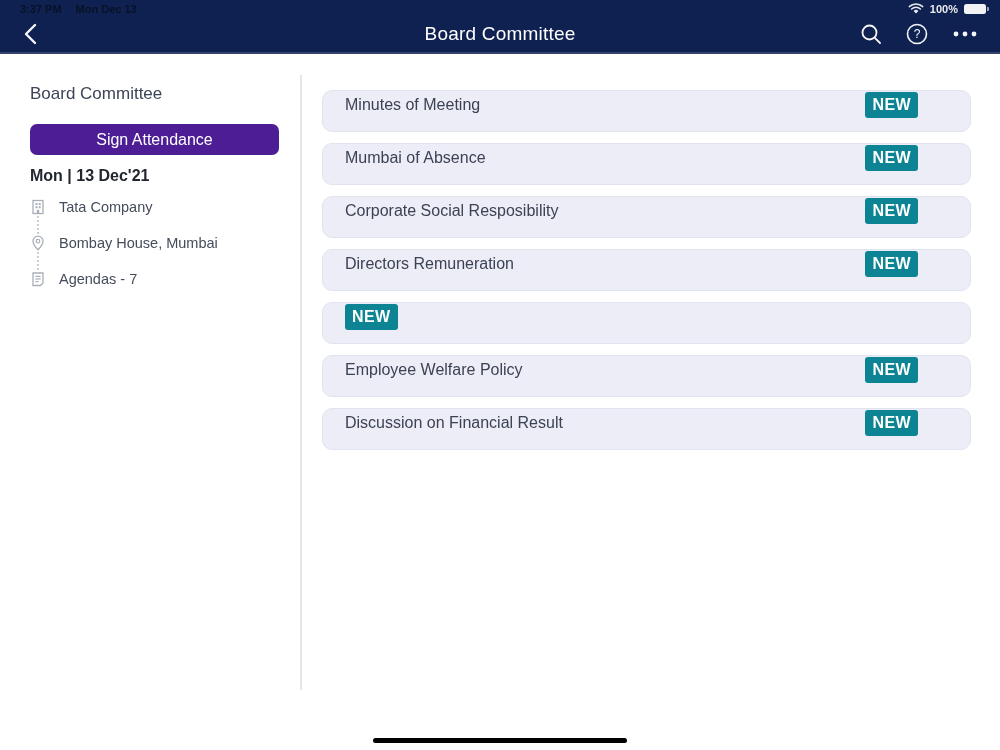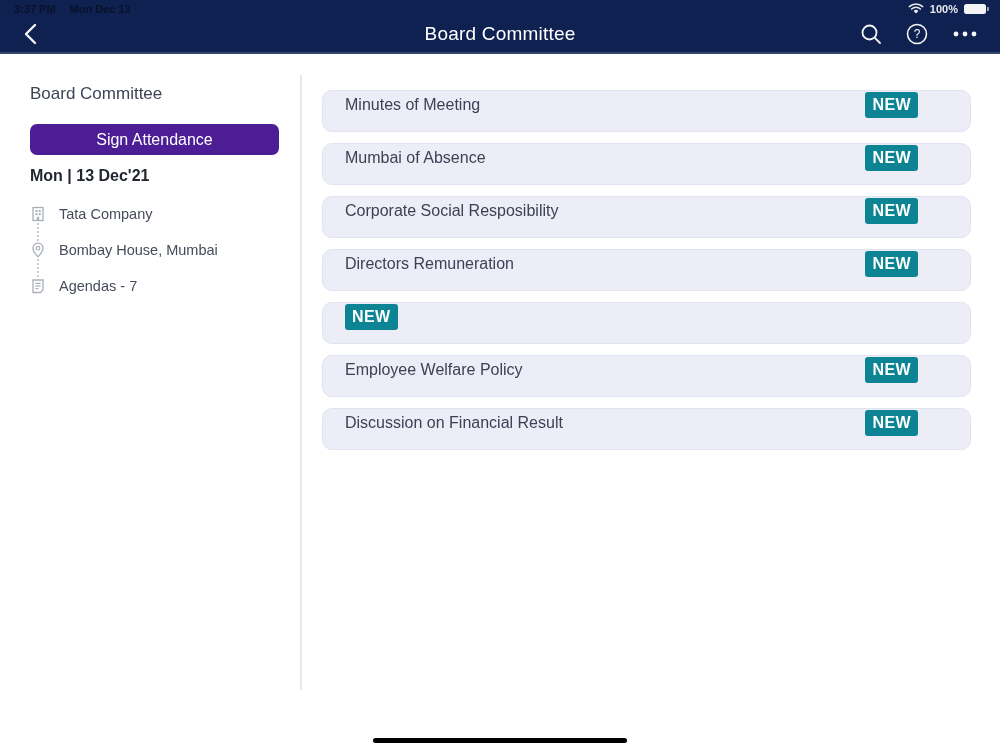--- a/index.html
+++ b/index.html
@@ -30,7 +30,7 @@
     justify-content: space-between;
     align-items: center;
     height: 15px;
-    padding: 2px 14px 0 14px;
+    padding: 2px 14px 0 20px;
     font-size: 11px;
     font-weight: bold;
   }

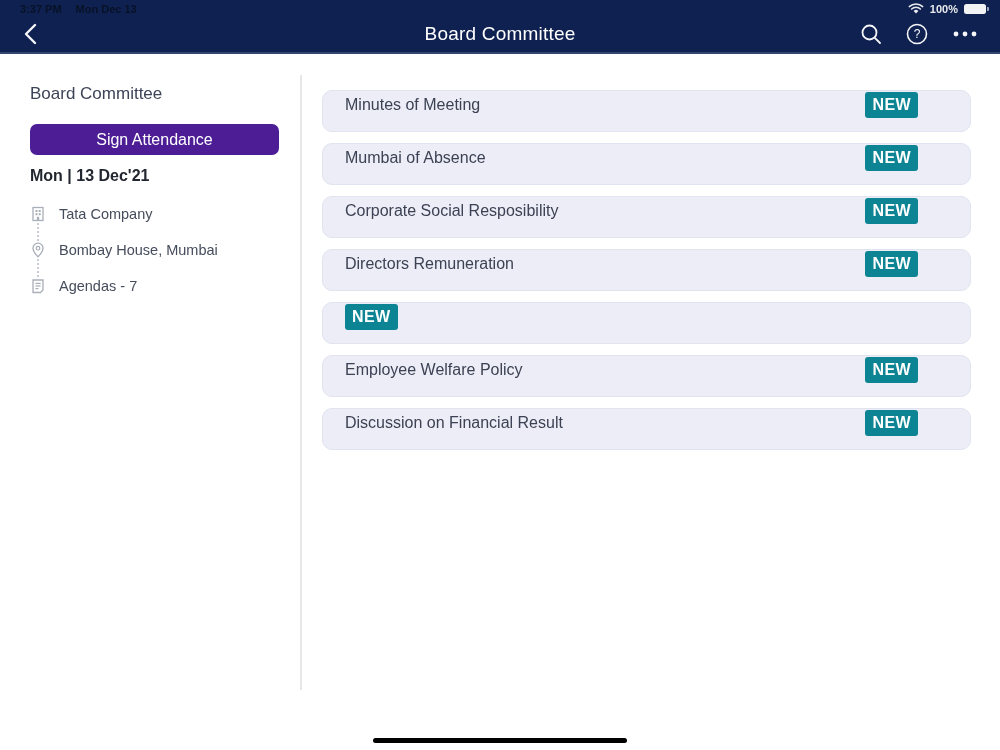--- a/index.html
+++ b/index.html
@@ -117,7 +117,7 @@
     font-weight: 600;
     color: #22262f;
   }
-  .info-list { margin-top: 20px; }
+  .info-list { margin-top: 13px; }
   .info-row {
     display: flex;
     align-items: center;

